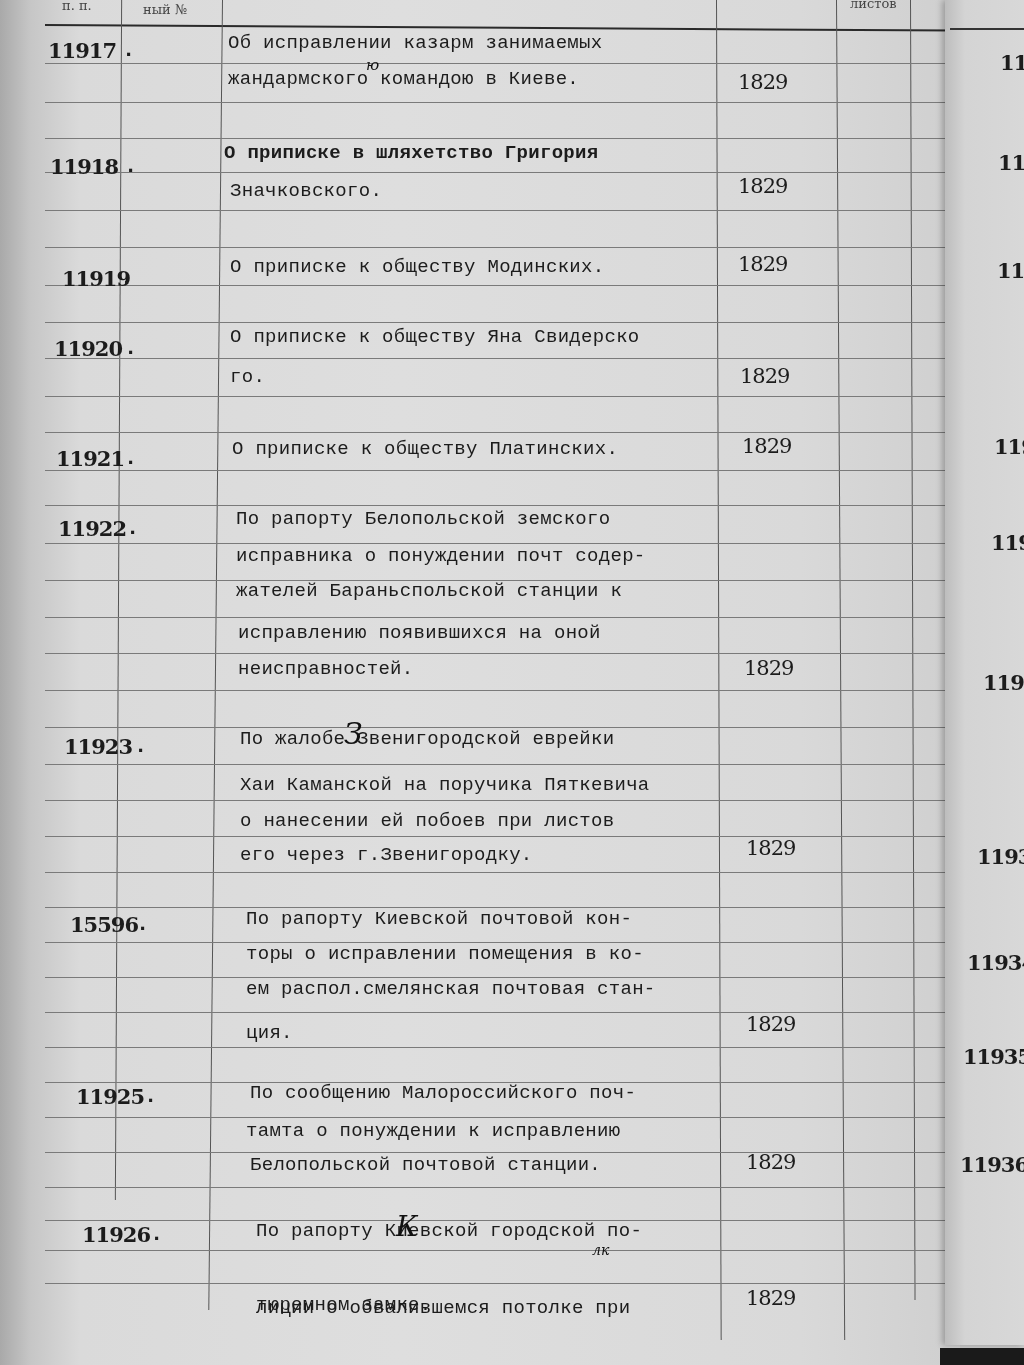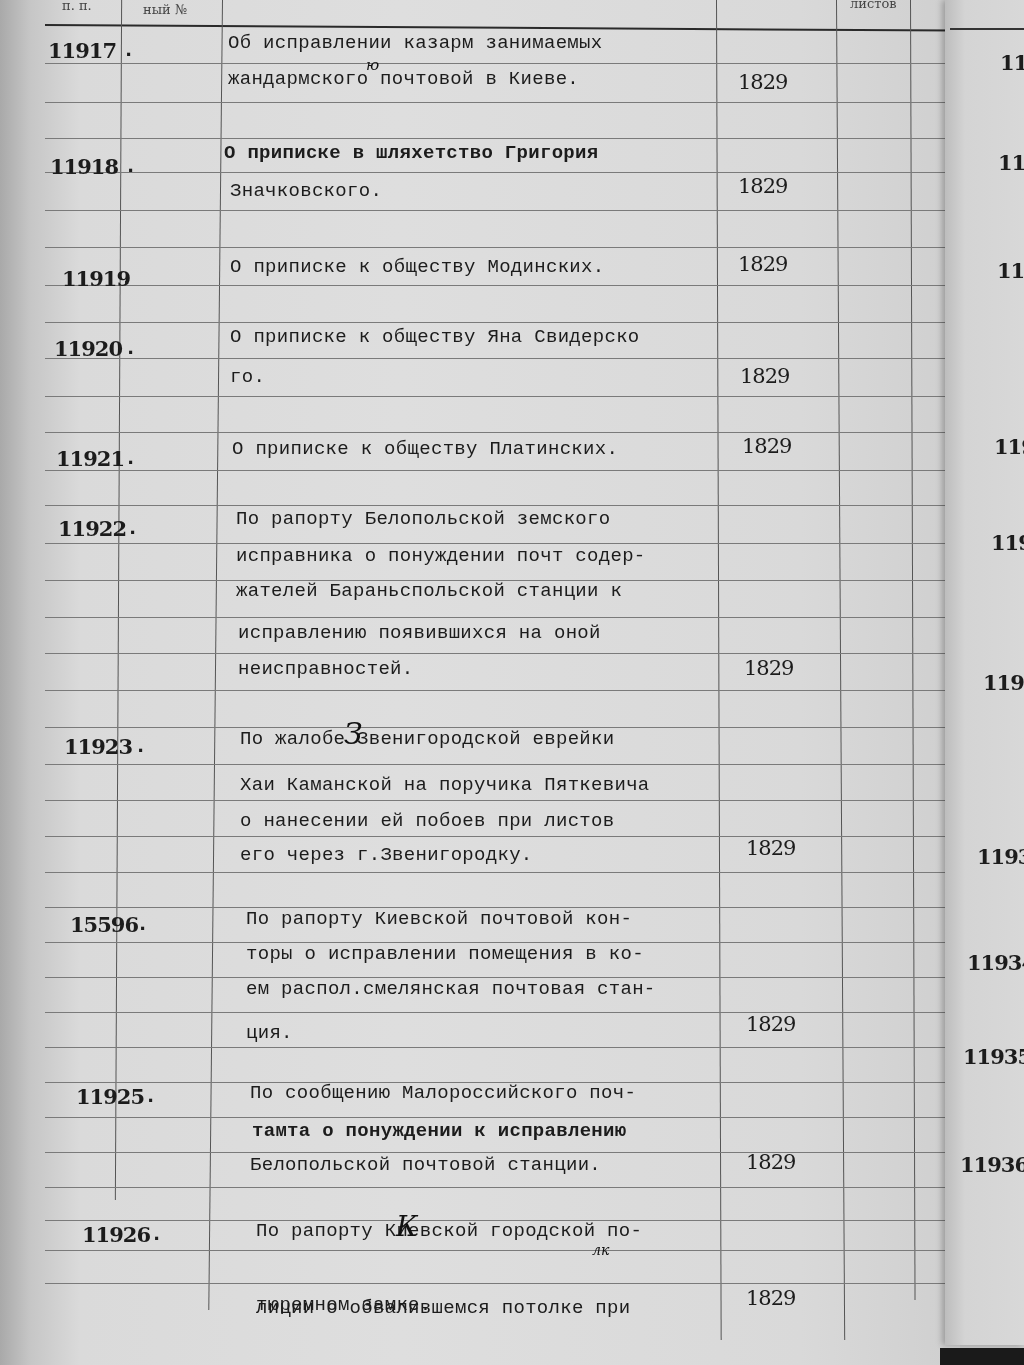--- a/index.html
+++ b/index.html
@@ -88,7 +88,7 @@
     <div class="num" style="left:48px;top:38px;">11917</div>
     <div class="dot" style="left:122px;top:38px;">.</div>
     <div class="line" style="left:228px;top:32px;">Об исправлении казарм занимаемых</div>
-    <div class="line" style="left:228px;top:68px;">жандармского почтовой в Киеве.</div>
+    <div class="line" style="left:228px;top:68px;">жандармского командою в Киеве.</div>
     <div class="hand" style="left:366px;top:56px;font-size:15px;">ю</div>
     <div class="year" style="left:738px;top:70px;">1829</div>
   </div>

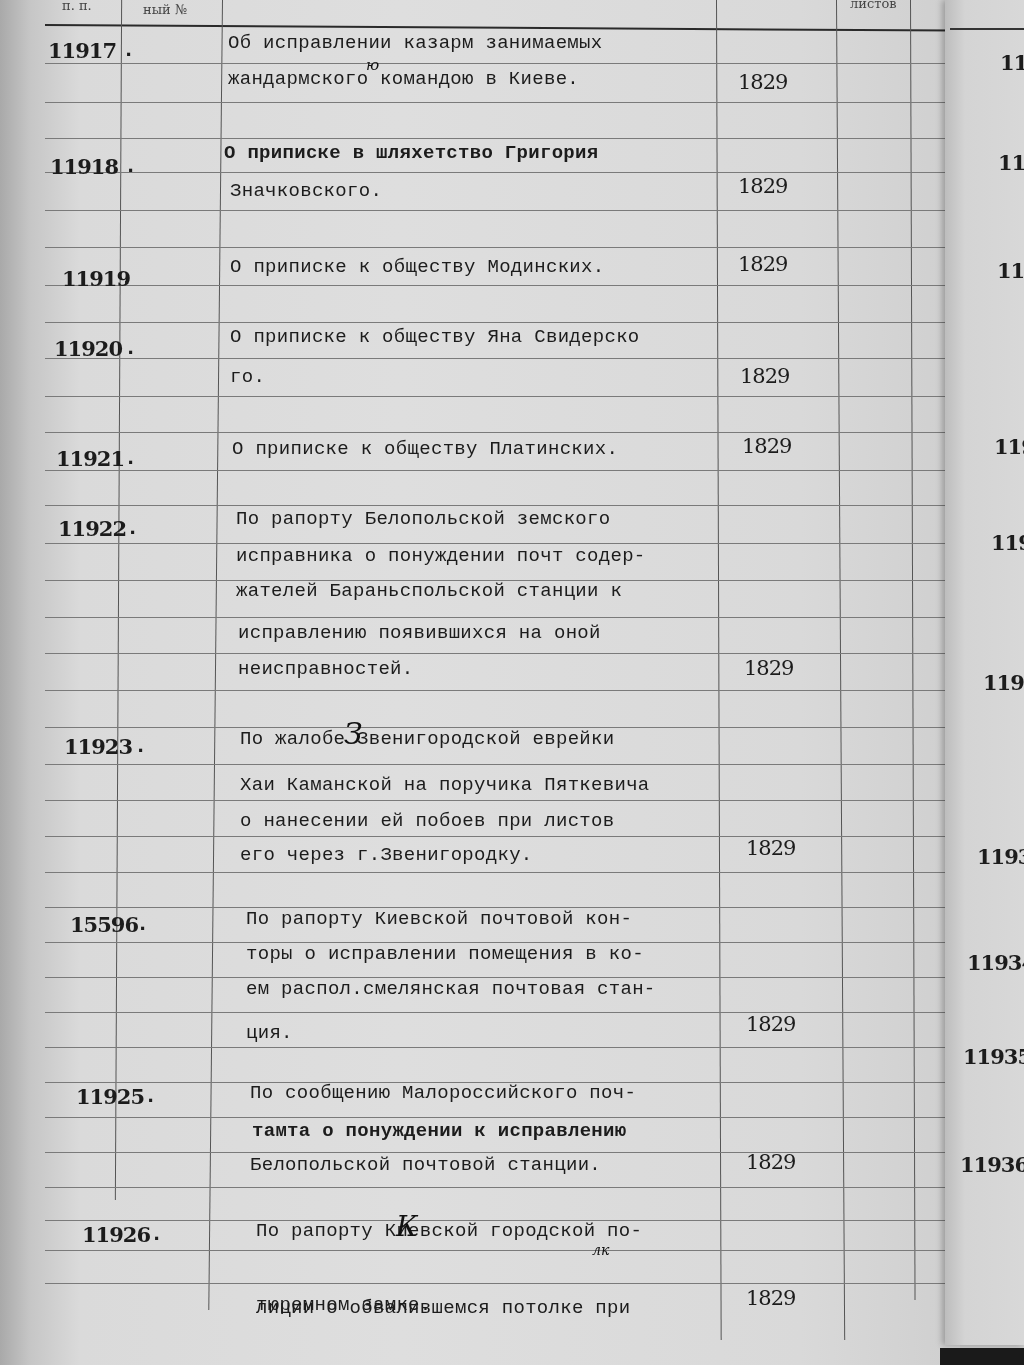--- a/index.html
+++ b/index.html
@@ -159,7 +159,7 @@
     <div class="num" style="left:76px;top:1084px;">11925</div>
     <div class="dot" style="left:144px;top:1084px;">.</div>
     <div class="line" style="left:250px;top:1082px;">По сообщению Малороссийского поч-</div>
-    <div class="line" style="left:252px;top:1120px;font-weight:bold;">тамта о понуждении к исправлению</div>
+    <div class="line" style="left:246px;top:1120px;">тамта о понуждении к исправлению</div>
     <div class="line" style="left:250px;top:1154px;">Белопольской почтовой станции.</div>
     <div class="year" style="left:746px;top:1150px;">1829</div>
   </div>

